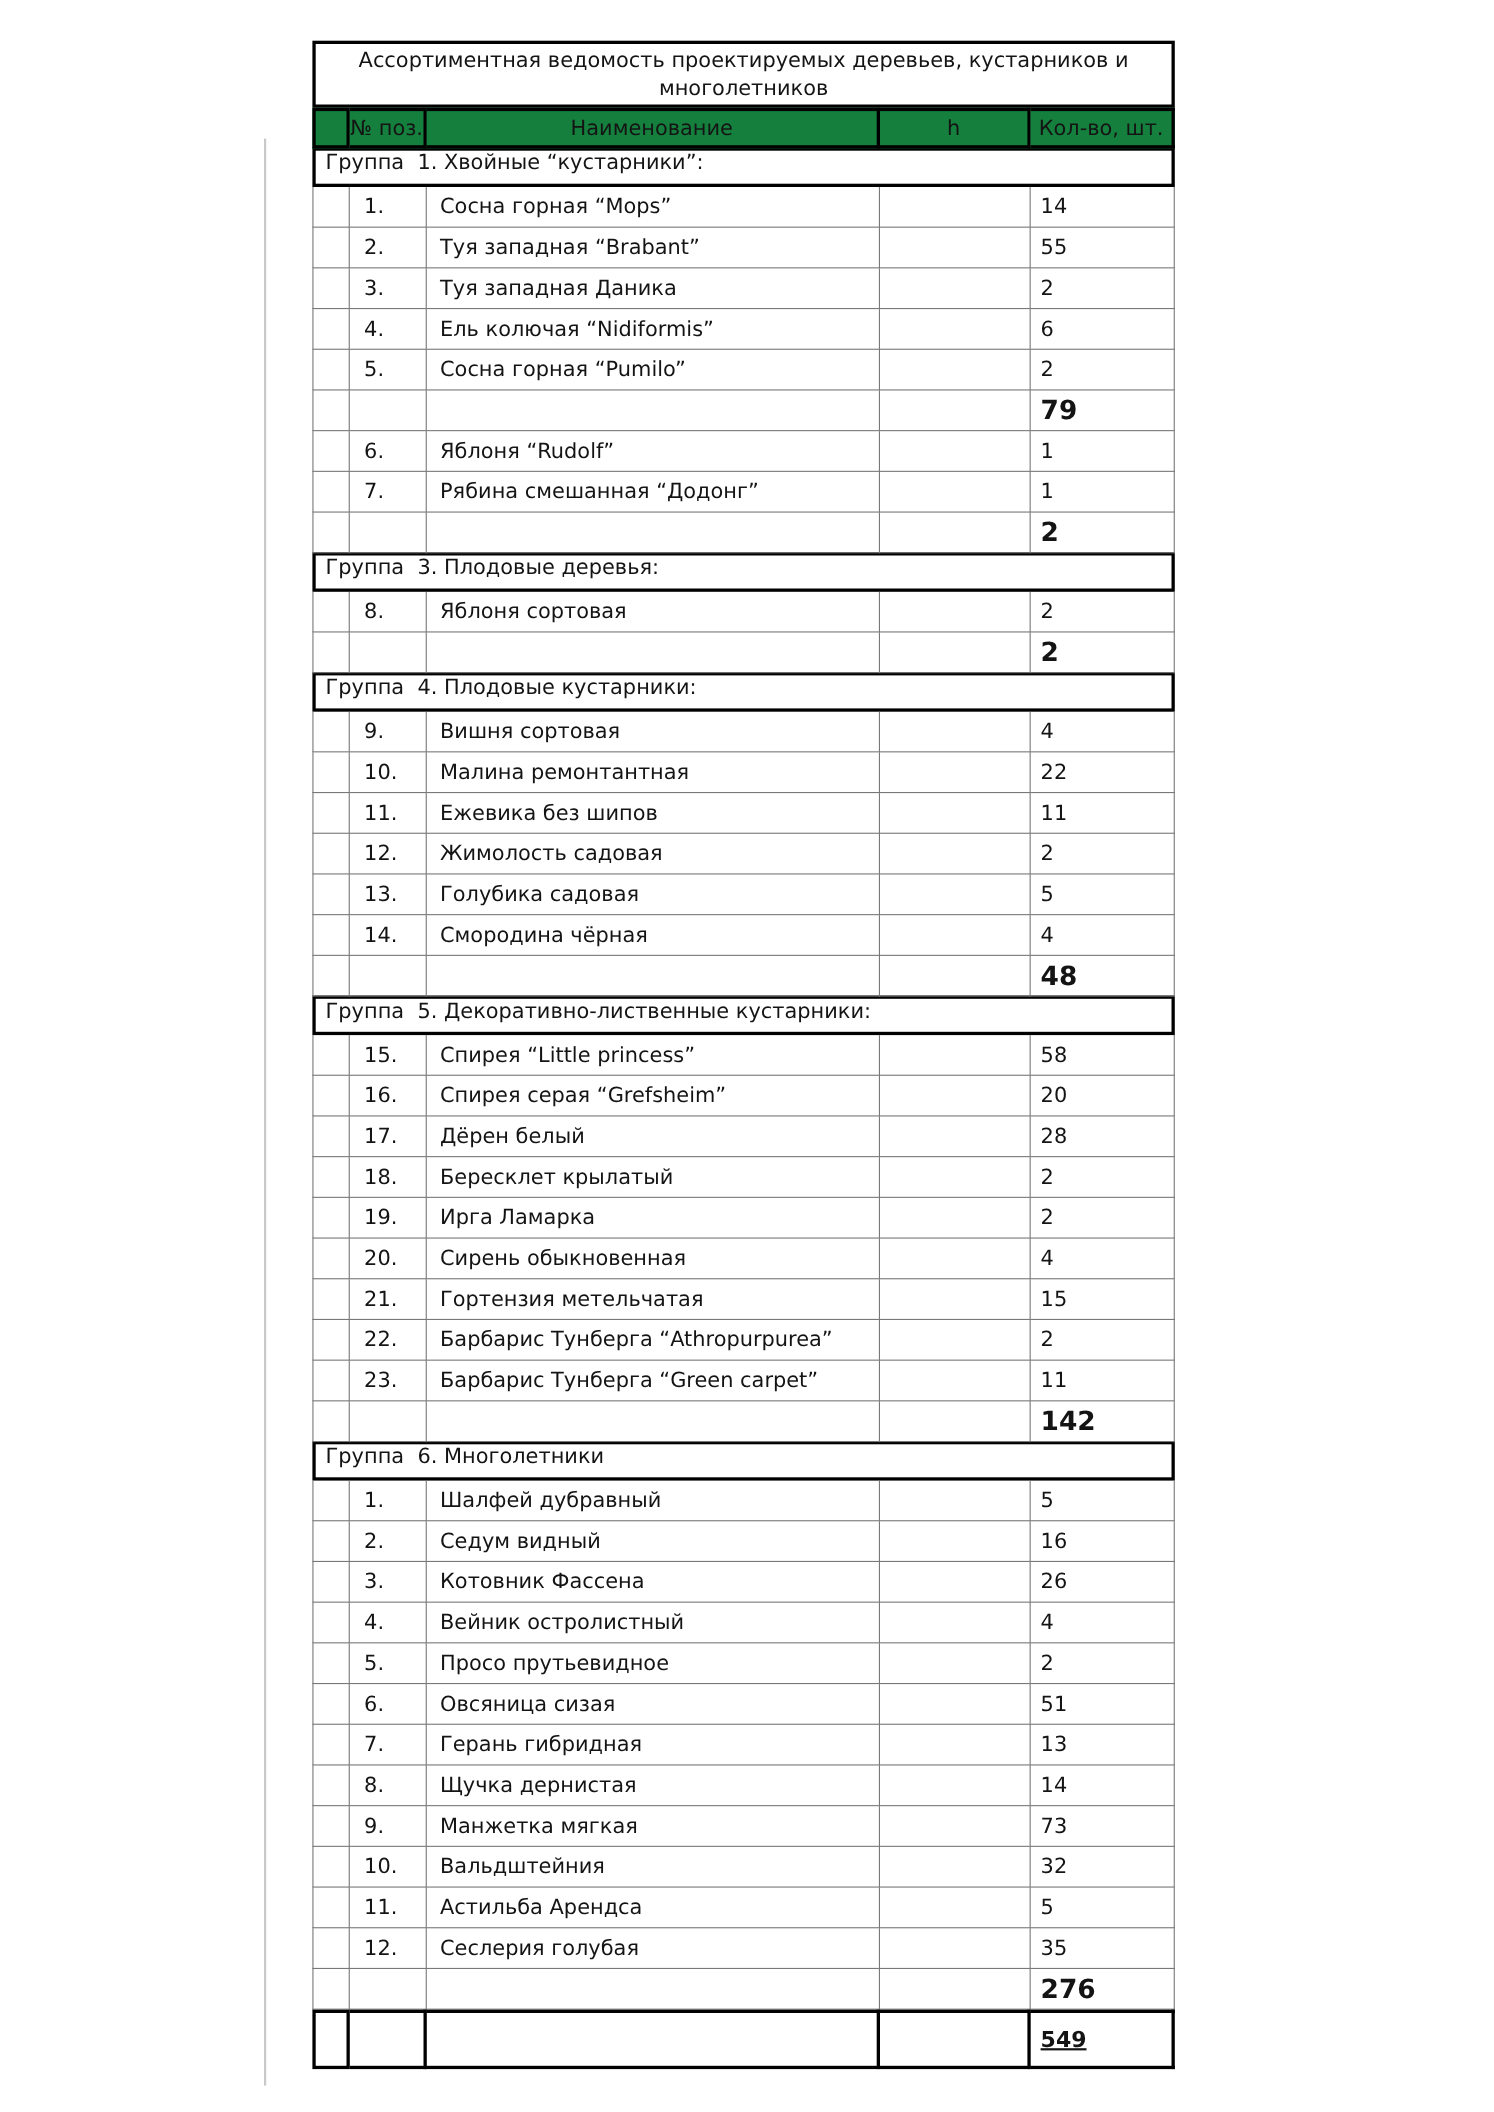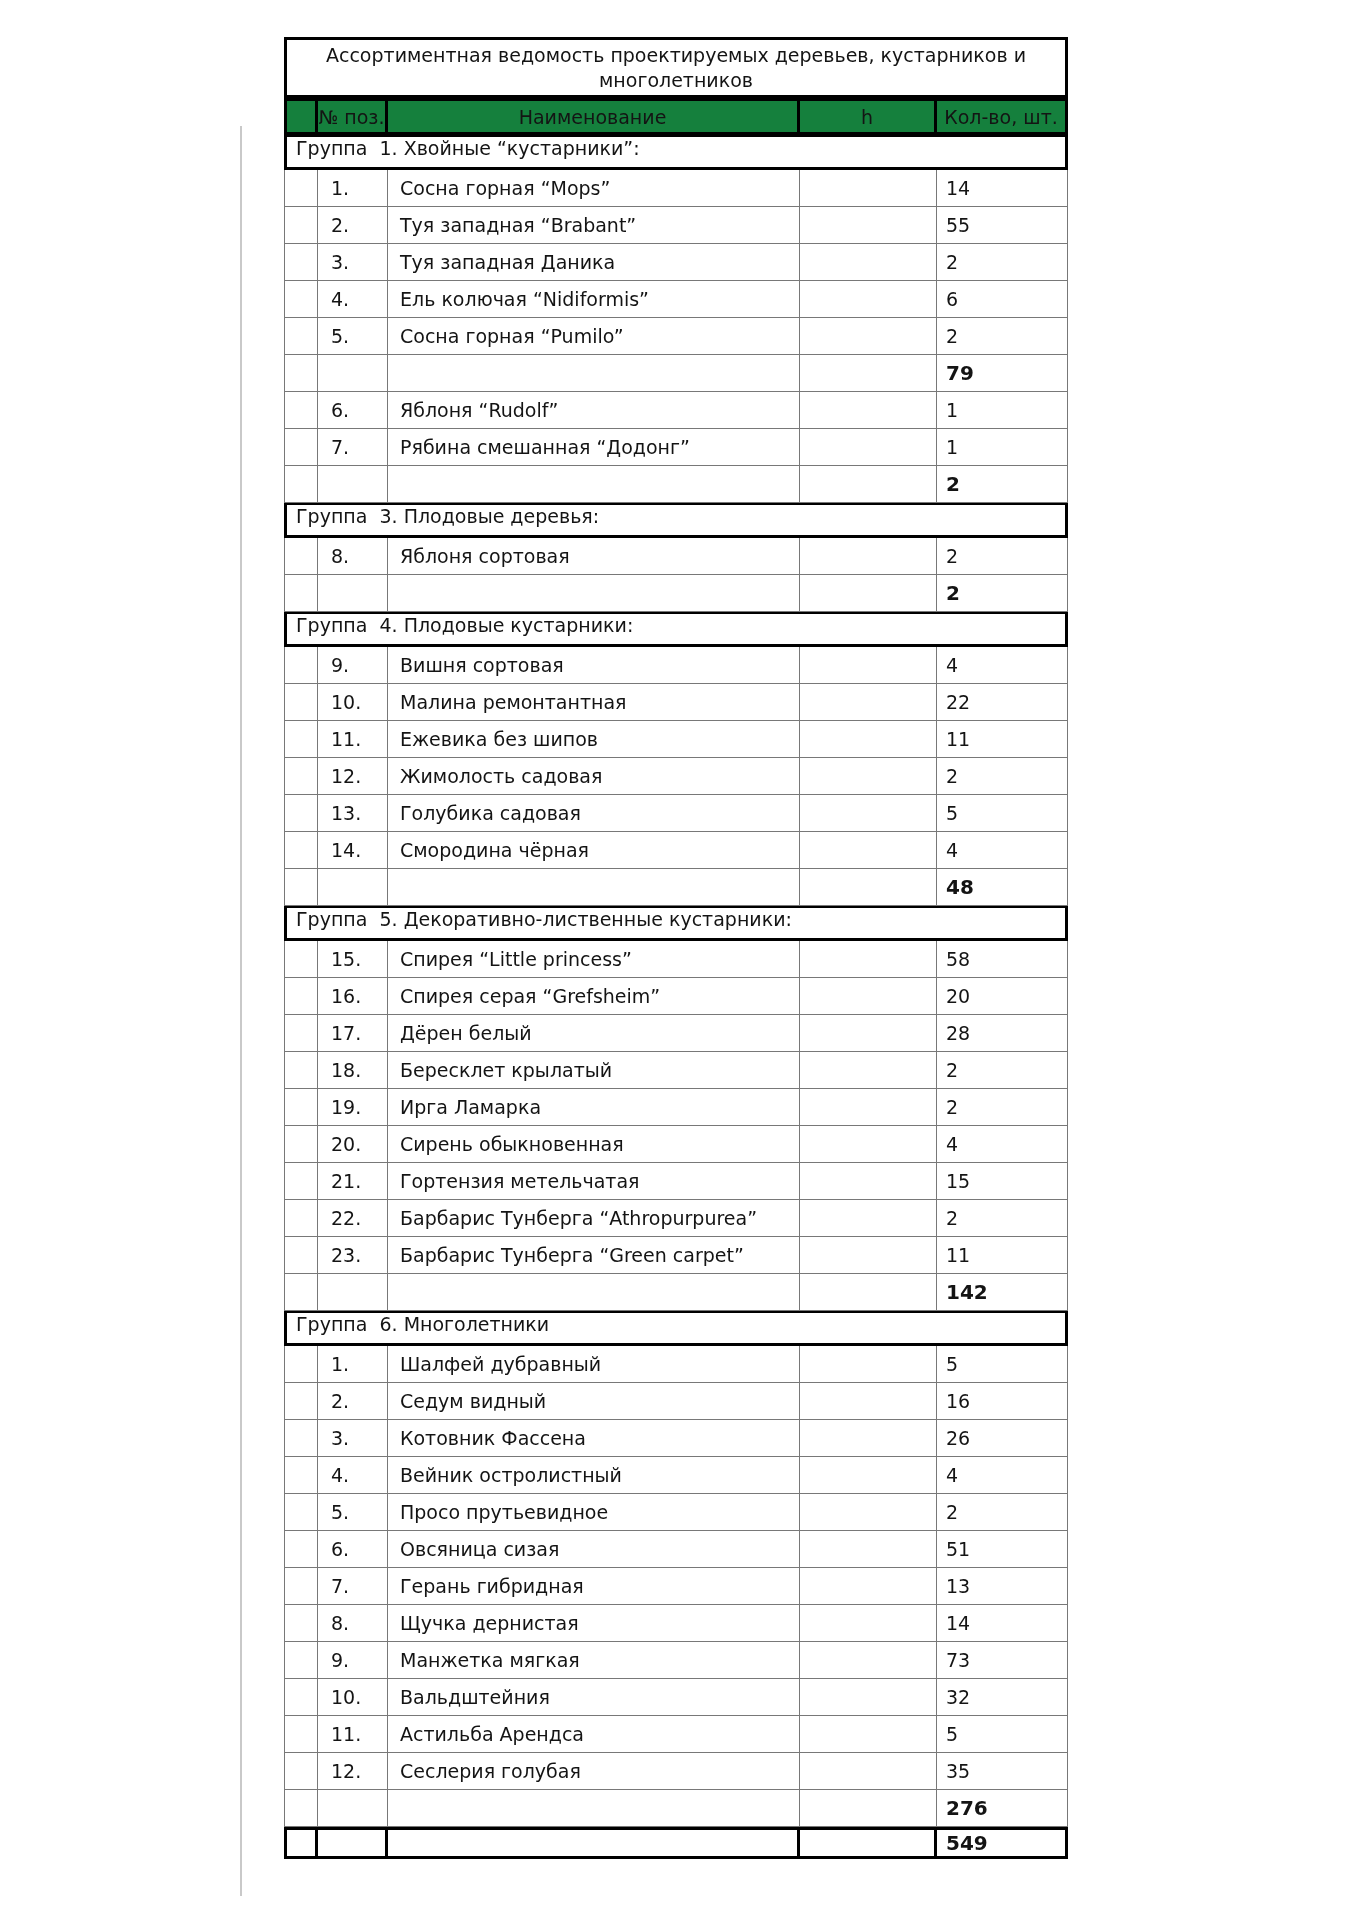--- a/index.html
+++ b/index.html
@@ -47,7 +47,7 @@
   .row .cn { padding-left:13px; }
   .row .cm { padding-left:12px; }
   .row .cq { padding-left:9px; }
-  .row.st .cq { font-weight:bold; font-size:20px; }
+  .row.st .cq { font-weight:bold; font-size:24px; }
 
   .frow { height:32px; }
   .frow .fc { border:3px solid #000; border-left:none; display:flex; align-items:center; }

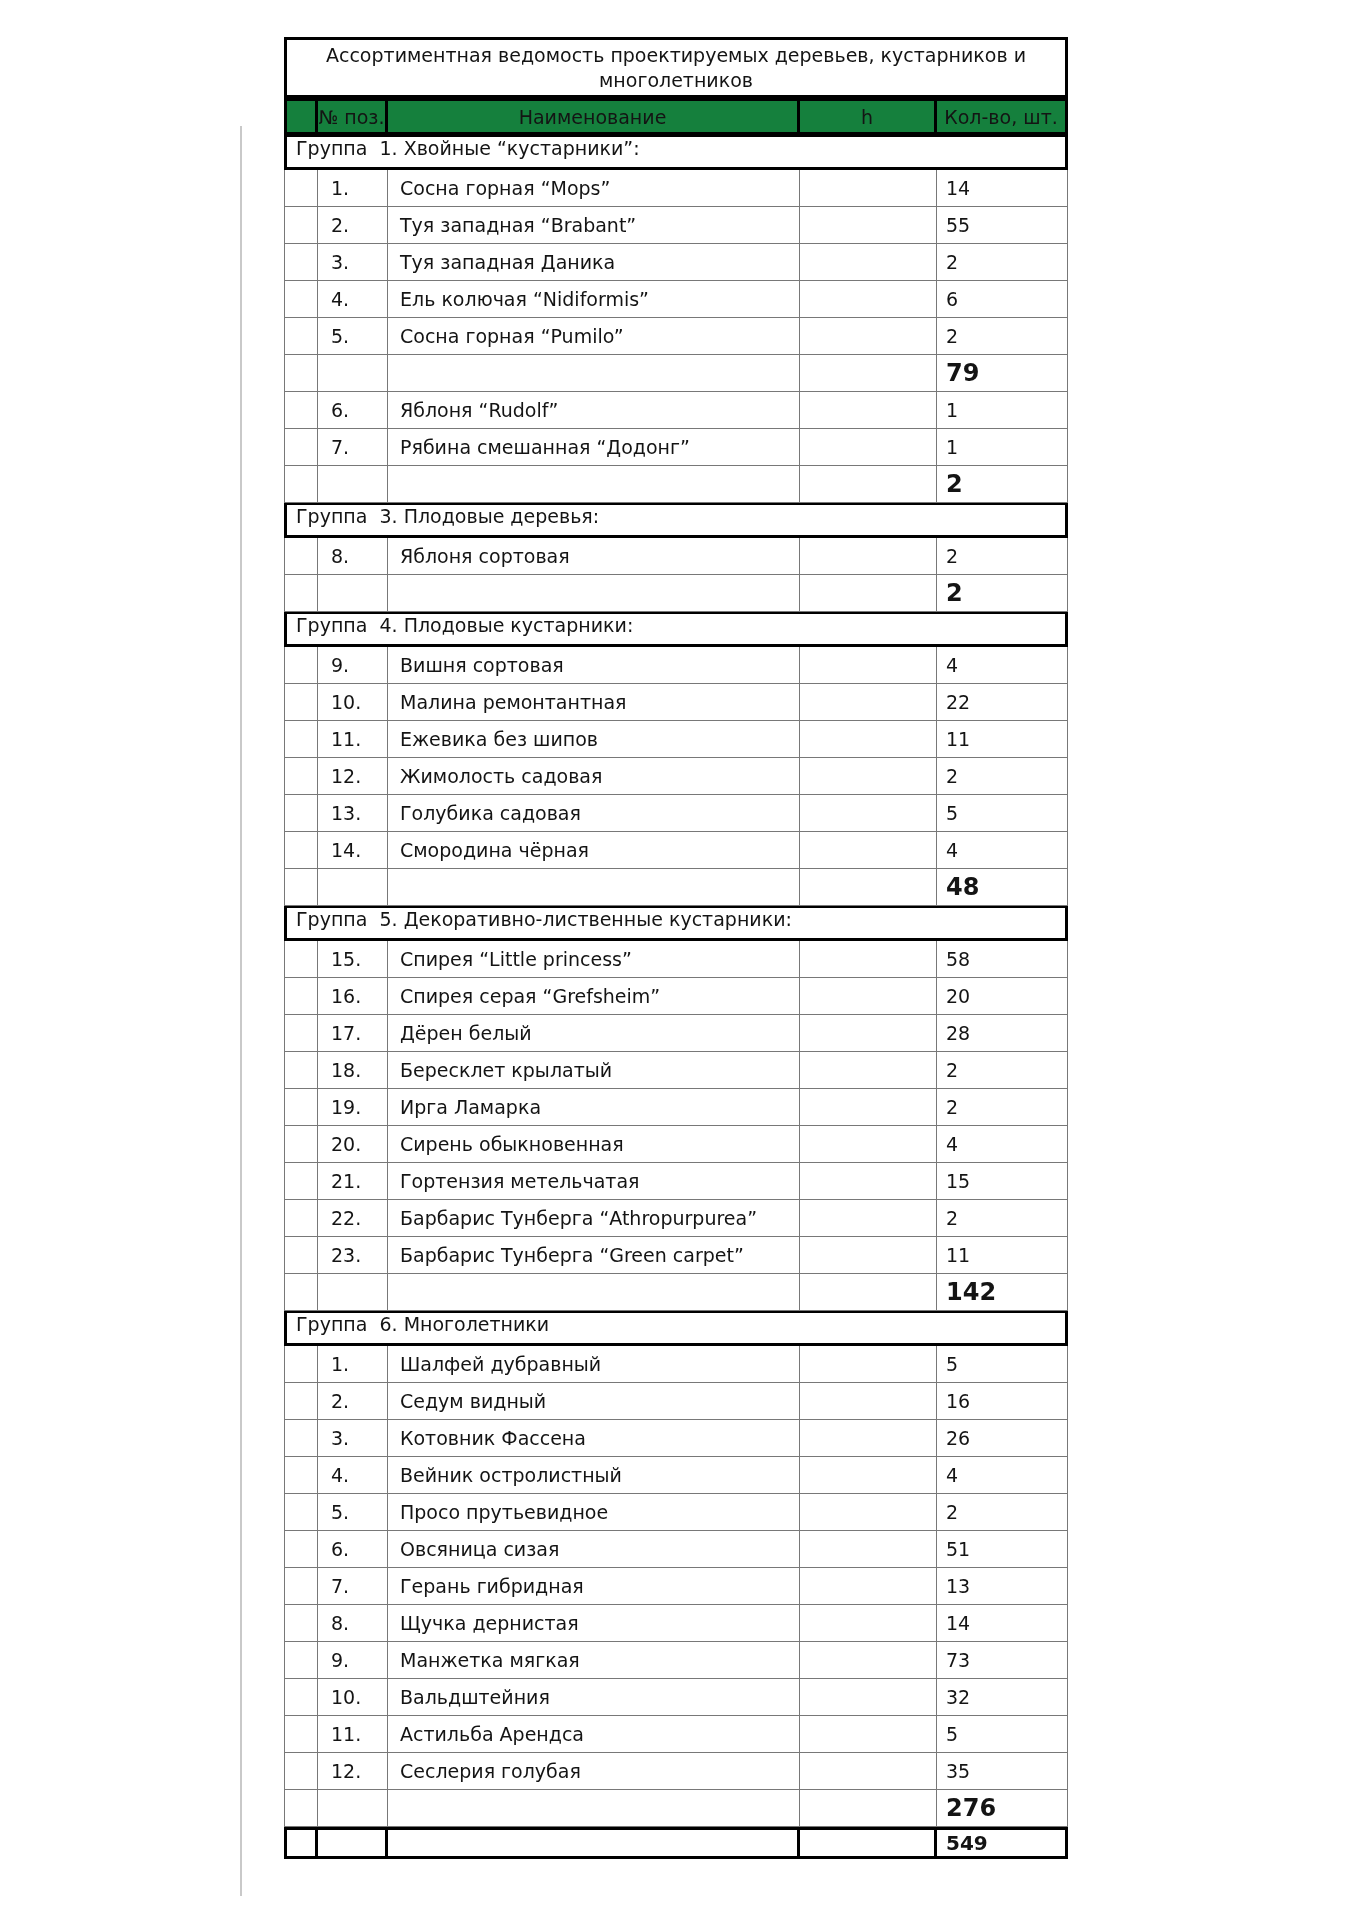--- a/index.html
+++ b/index.html
@@ -49,7 +49,7 @@
   .row .cq { padding-left:9px; }
   .row.st .cq { font-weight:bold; font-size:24px; }
 
-  .frow { height:32px; }
+  .frow { height:54px;text-decoration:underline; }
   .frow .fc { border:3px solid #000; border-left:none; display:flex; align-items:center; }
   .frow .fc.first { border-left:3px solid #000; }
   .frow .cq { padding-left:9px; font-weight:bold; font-size:20px; }

